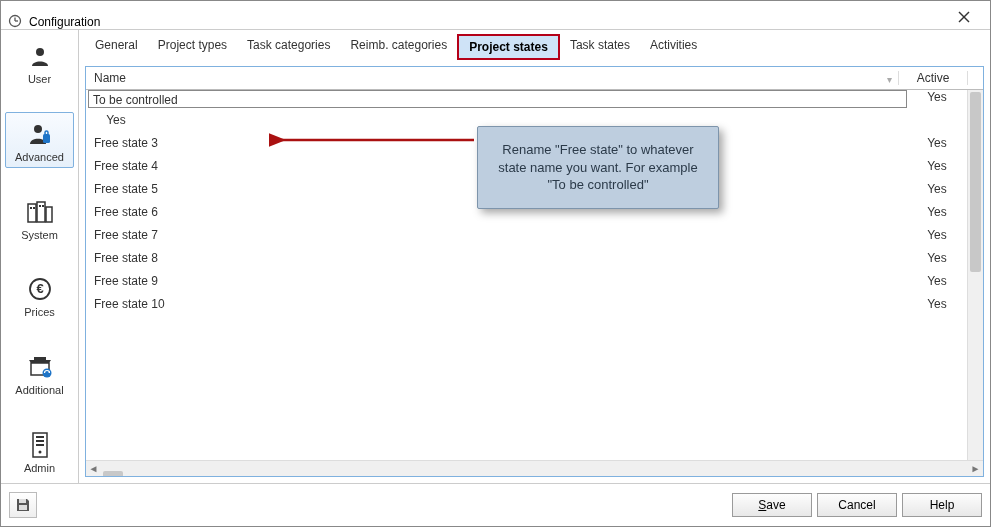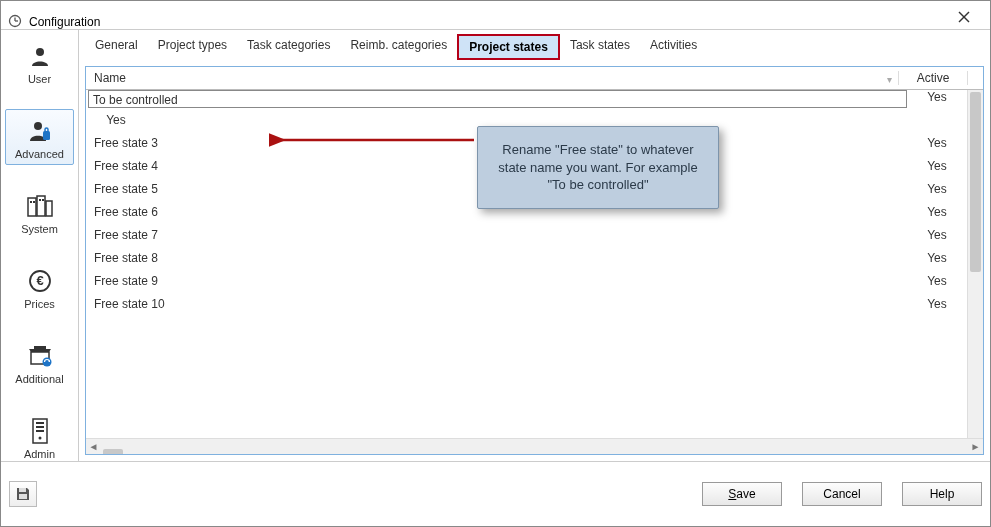--- a/index.html
+++ b/index.html
@@ -225,8 +225,8 @@
     border-top: 1px solid #ccc;
     display: flex;
     align-items: center;
-    padding: 15px 8px;
-    gap: 20px;
+    padding: 4px 8px;
+    gap: 5px;
   }
   .footer .save-icon-btn {
     width: 26px; height: 24px;

